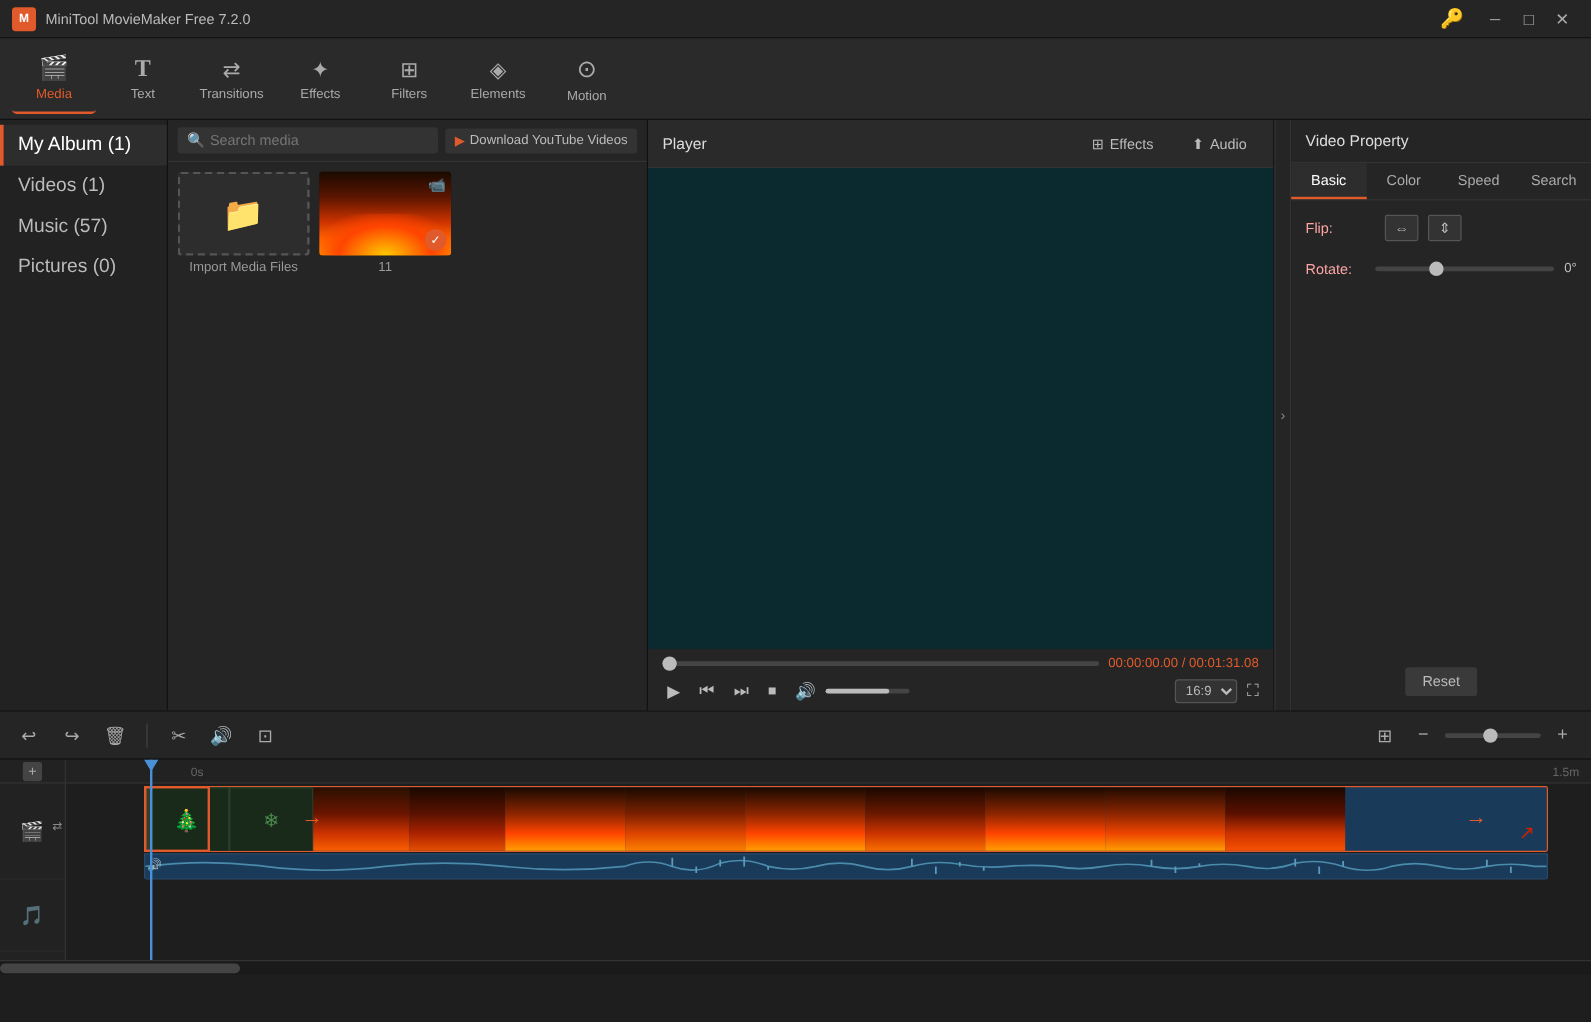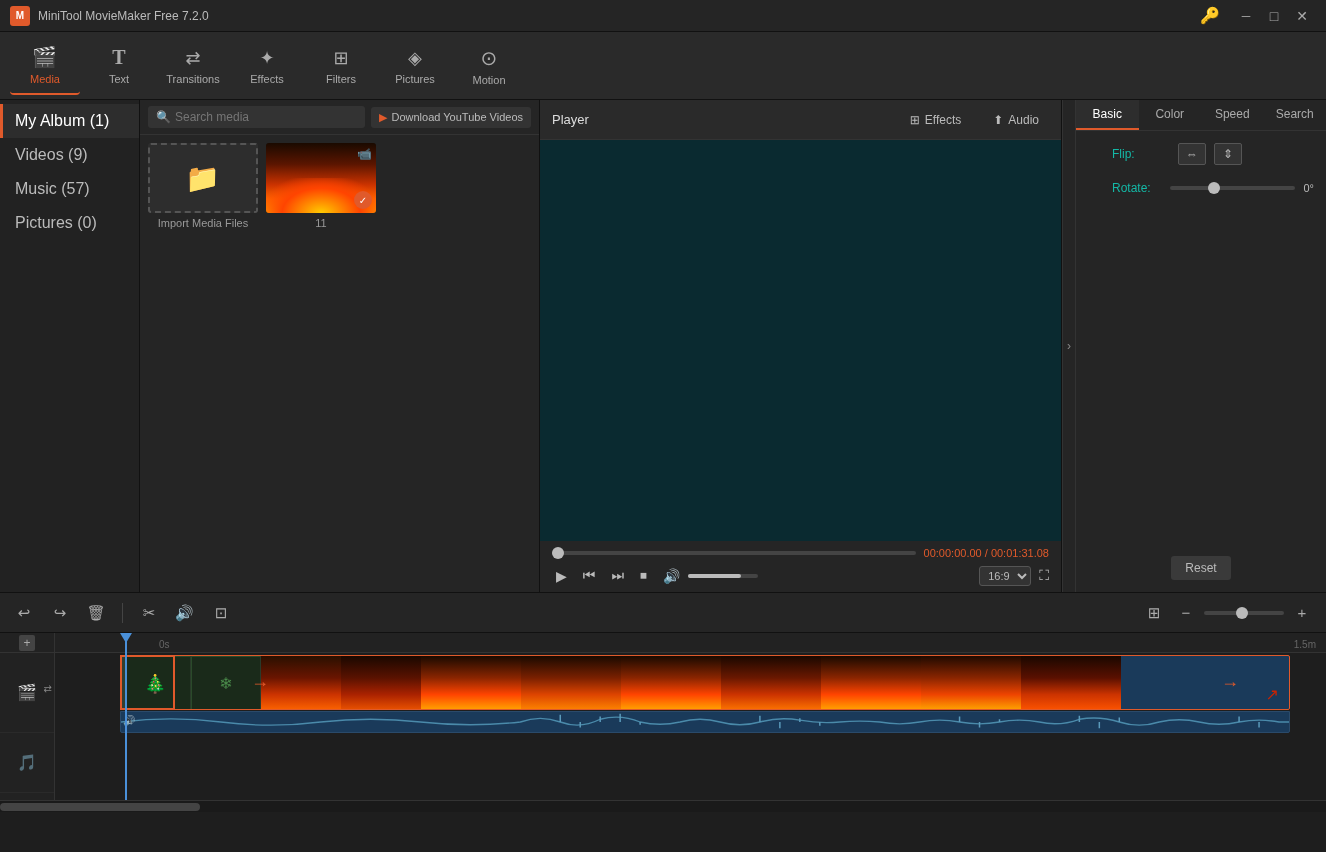--- a/index.html
+++ b/index.html
@@ -564,7 +564,7 @@
   </div>
   <div class="toolbar-item">
     <span style="font-size:18px;">◈</span>
-    <span>Pictures</span>
+    <span>Elements</span>
   </div>
   <div class="toolbar-item">
     <span style="font-size:20px;">⊙</span>

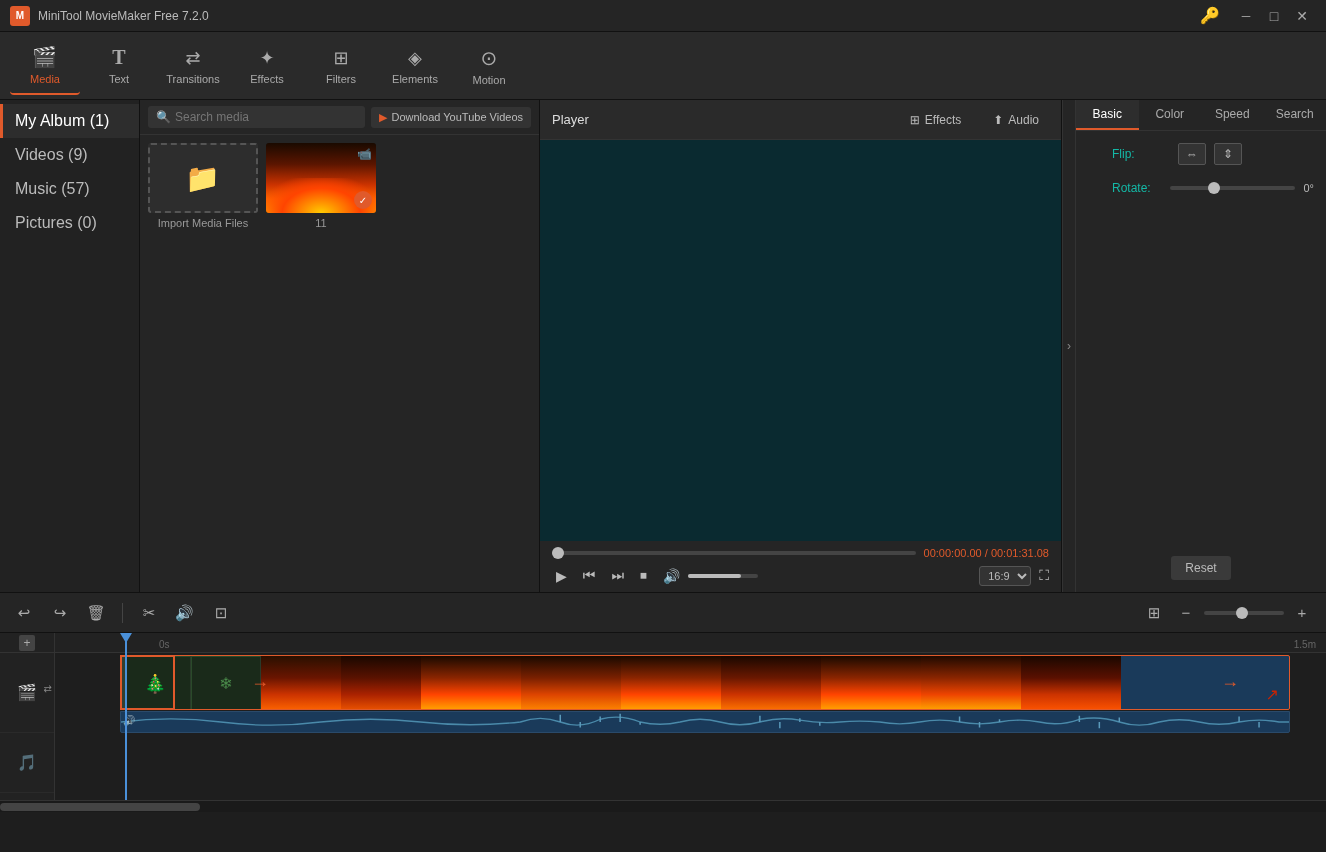--- a/index.html
+++ b/index.html
@@ -664,6 +664,7 @@
   <div style="width:14px;background:#252525;display:flex;align-items:center;justify-content:center;cursor:pointer;color:#888;border-left:1px solid #333;border-right:1px solid #333;">›</div>
 
   <div id="properties-panel">
+    <div id="properties-header">Video Property</div>
     <div id="properties-tabs">
       <div class="prop-tab active">Basic</div>
       <div class="prop-tab">Color</div>

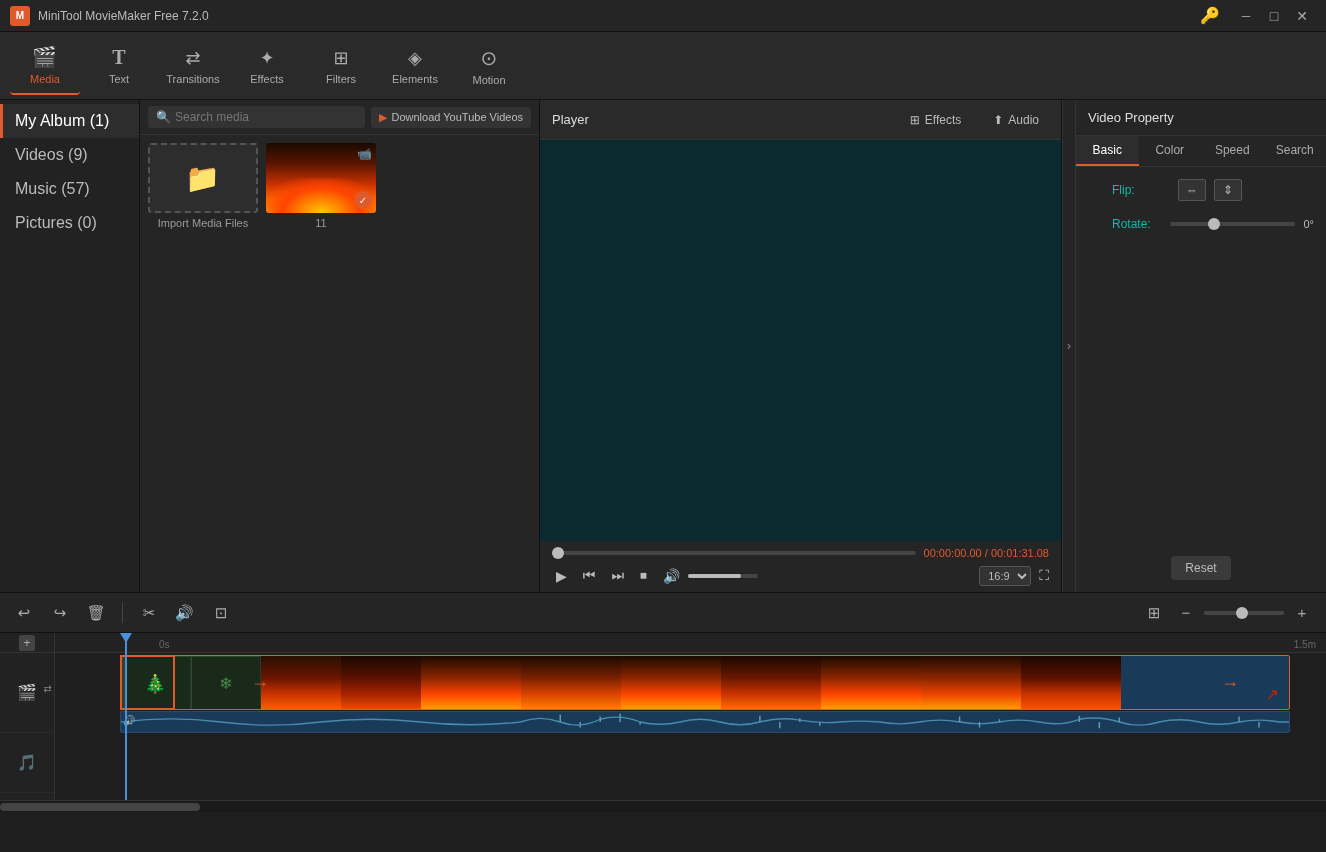--- a/index.html
+++ b/index.html
@@ -576,7 +576,7 @@
 
   <div id="sidebar">
     <div class="sidebar-item active">My Album (1)</div>
-    <div class="sidebar-item">Videos (9)</div>
+    <div class="sidebar-item">Videos (1)</div>
     <div class="sidebar-item">Music (57)</div>
     <div class="sidebar-item">Pictures (0)</div>
   </div>

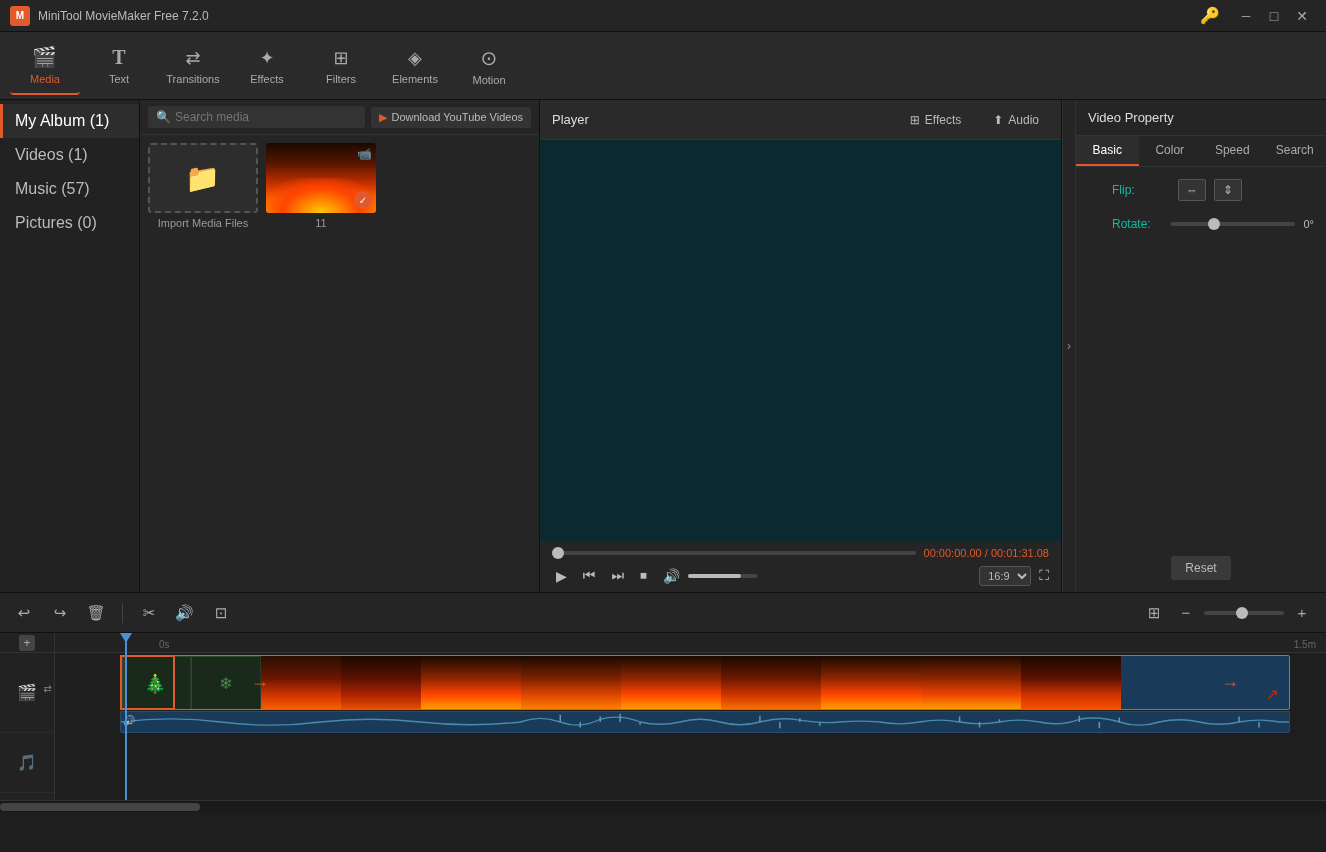--- a/index.html
+++ b/index.html
@@ -304,7 +304,7 @@
       align-items: center;
       gap: 8px;
     }
-    .prop-label { color: #14b8a6; font-size: 12px; width: 50px; margin-left: 24px; }
+    .prop-label { color: #fca5a5; font-size: 12px; width: 50px; }
     .flip-btn {
       width: 28px;
       height: 22px;

